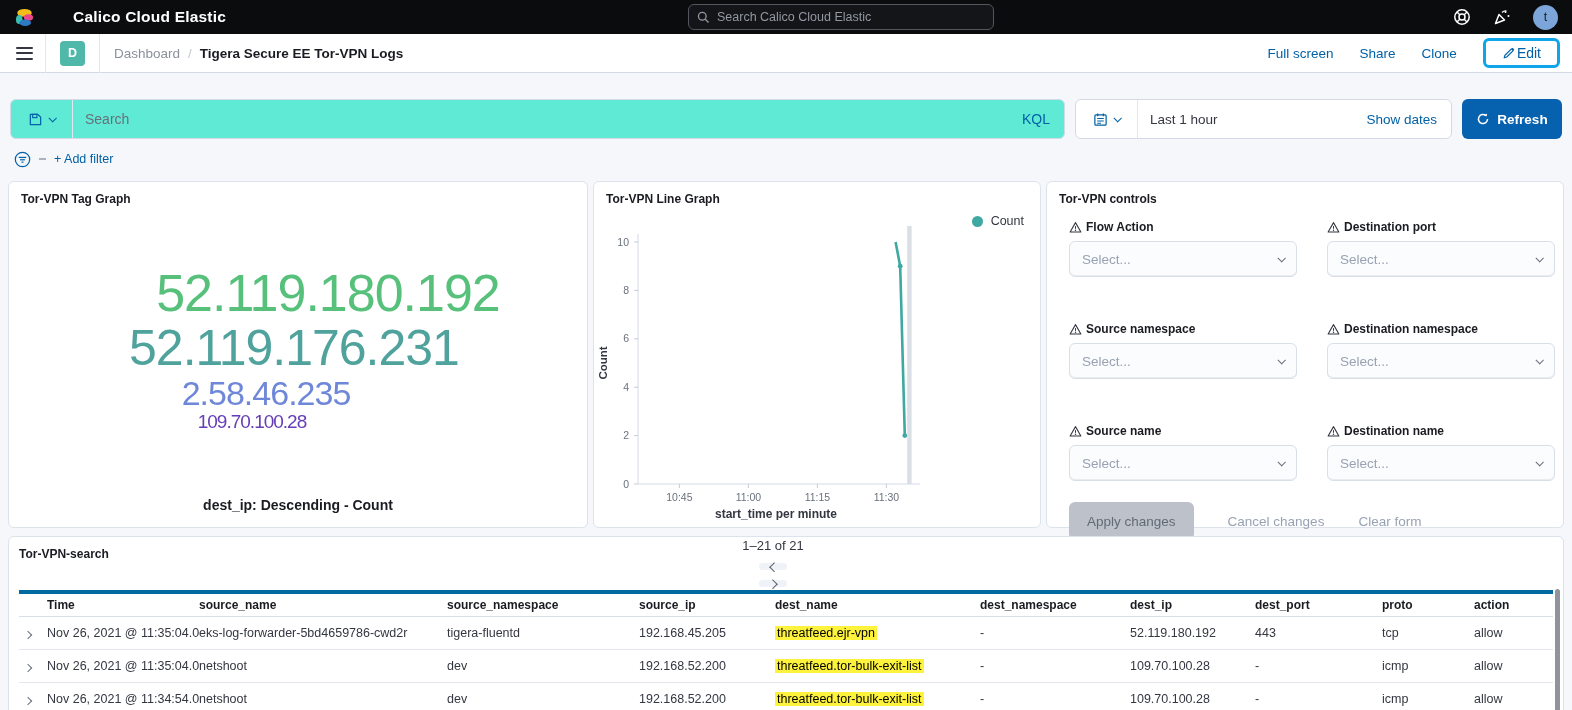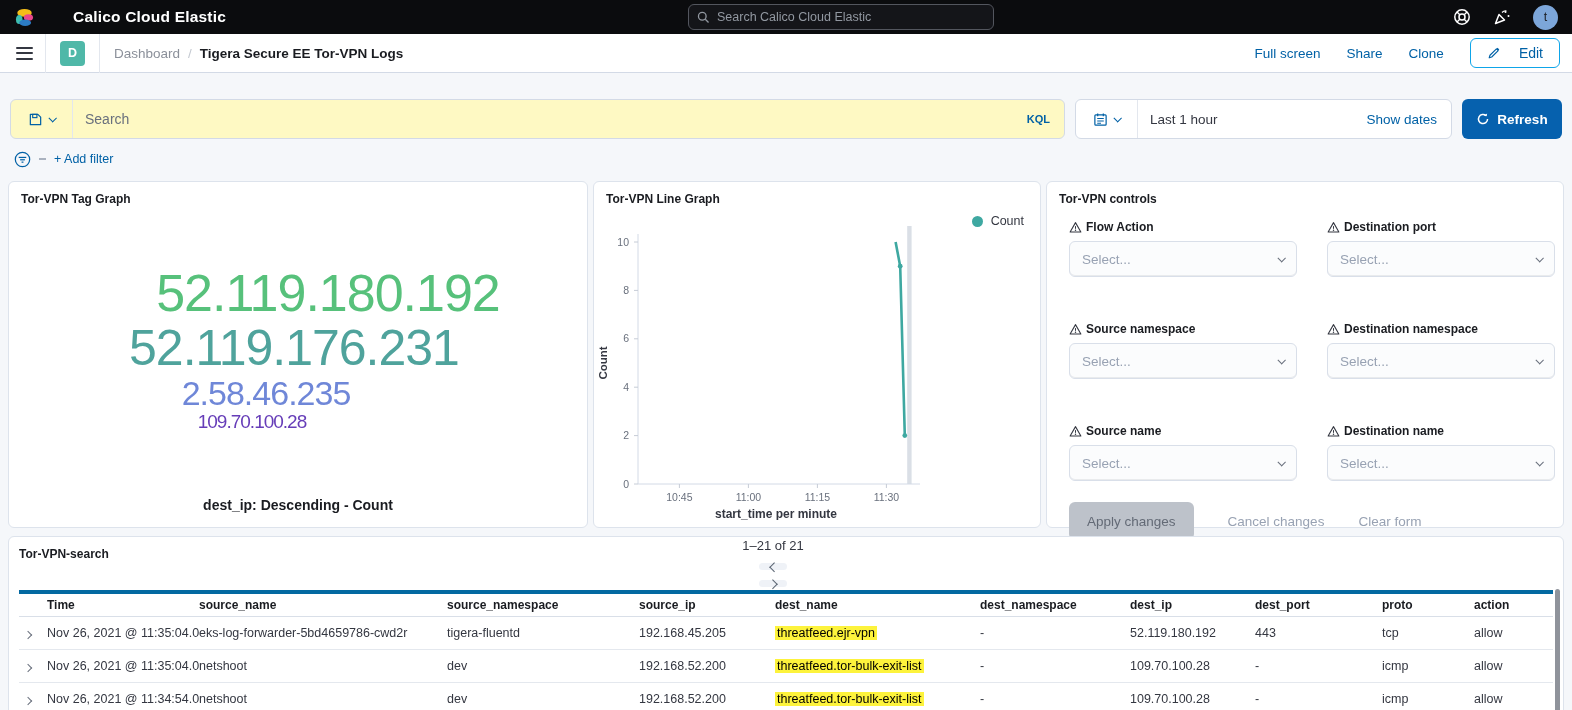--- a/index.html
+++ b/index.html
@@ -31,7 +31,7 @@
   .crumb-cur { color:#1a1c21; font-weight:700; }
   .nav-actions { margin-left:auto; display:flex; align-items:center; gap:26px; }
   .nav-link { color:#0061a6; font-size:13.5px; cursor:pointer; }
-  .edit-btn { display:flex; align-items:center; gap:18px; border:1px solid #0ea5e9; border-radius:6px; background:#fff;
+  .edit-btn { display:flex; align-items:center; gap:1px; border:3px solid #0ea5e9; border-radius:6px; background:#fff;
     color:#0061a6; font-size:14px; padding:5px 16px; height:30px; cursor:pointer; }
 
   

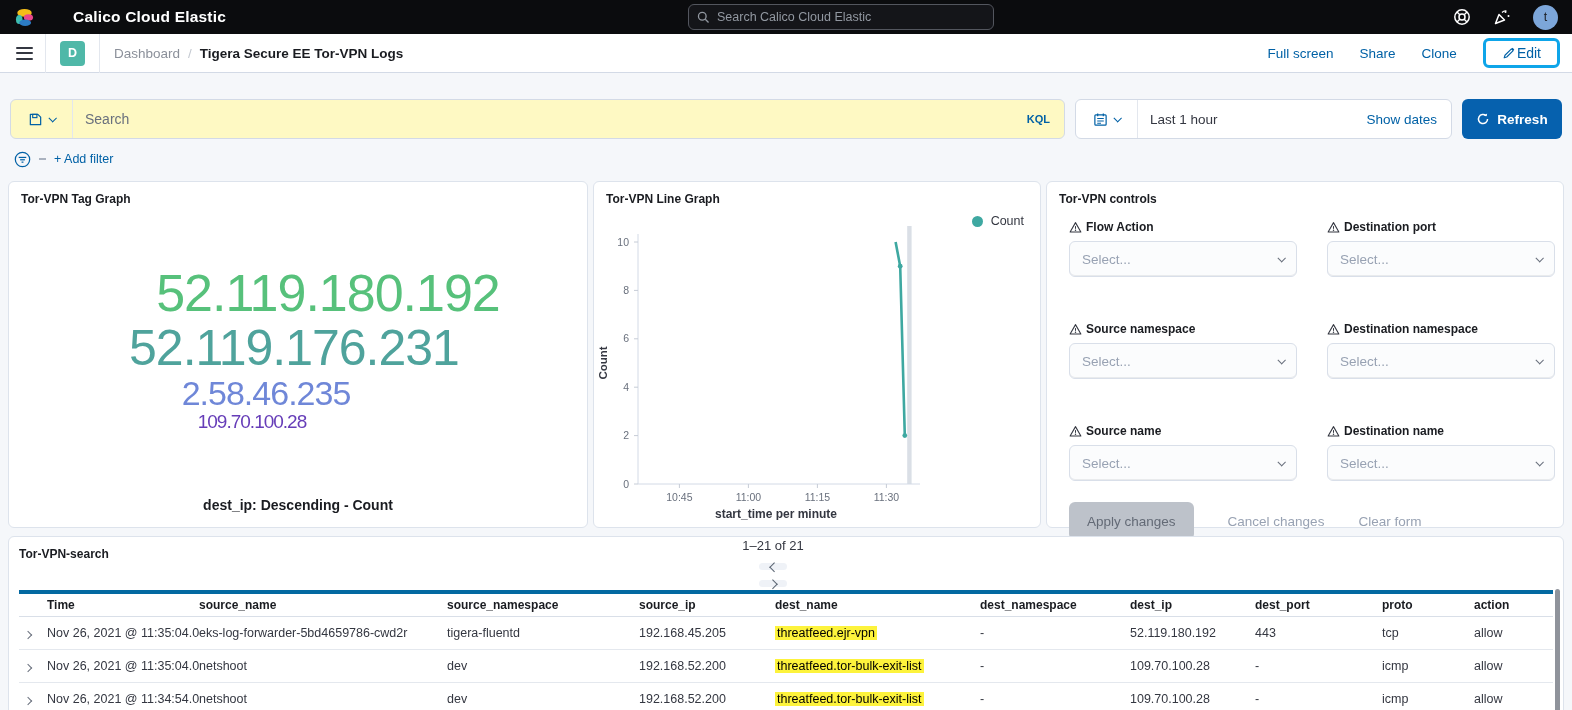--- a/index.html
+++ b/index.html
@@ -36,7 +36,7 @@
 
   
   .query-row { display:flex; align-items:center; gap:10px; margin:26px 10px 0 10px; height:40px; }
-  .search-group { flex:1; display:flex; align-items:center; height:40px; background:#fef9c3; border:1px solid #d3dae6; border-radius:6px; overflow:hidden; }
+  .search-group { flex:1; display:flex; align-items:center; height:40px; background:#5eead4; border:1px solid #d3dae6; border-radius:6px; overflow:hidden; }
   .sq-seg { width:62px; height:100%; display:flex; align-items:center; justify-content:center; gap:6px; border-right:1px solid #e3e7ee; cursor:pointer; }
   .search-input { flex:1; padding:0 12px; color:#69707d; font-size:14px; }
   .kql { color:#0061a6; font-size:11px; font-weight:700; padding:0 14px; cursor:pointer; }

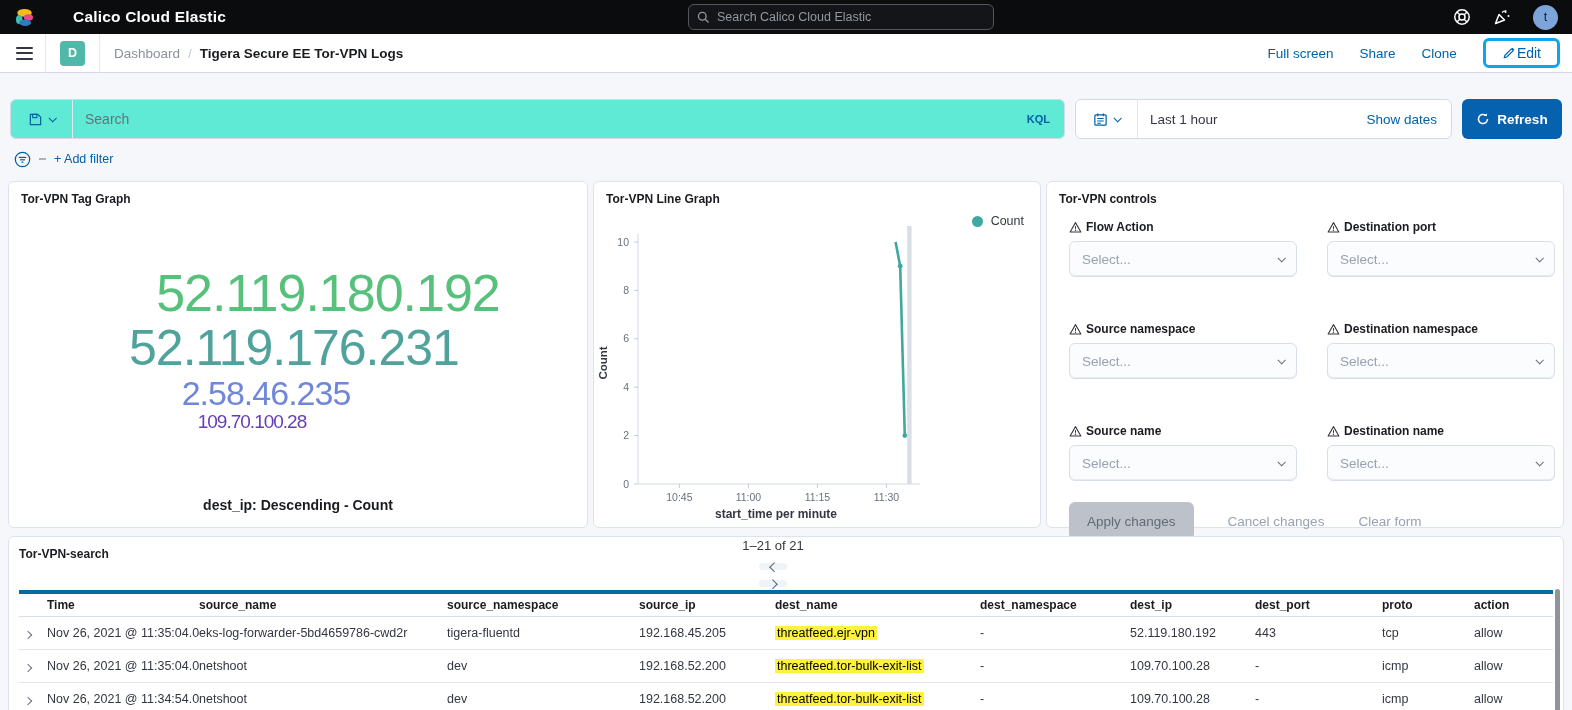--- a/index.html
+++ b/index.html
@@ -39,7 +39,7 @@
   .search-group { flex:1; display:flex; align-items:center; height:40px; background:#5eead4; border:1px solid #d3dae6; border-radius:6px; overflow:hidden; }
   .sq-seg { width:62px; height:100%; display:flex; align-items:center; justify-content:center; gap:6px; border-right:1px solid #e3e7ee; cursor:pointer; }
   .search-input { flex:1; padding:0 12px; color:#69707d; font-size:14px; }
-  .kql { color:#0061a6; font-size:11px; font-weight:700; padding:0 14px; cursor:pointer; }
+  .kql { color:#0061a6; font-size:14px; font-weight:400; padding:0 14px; cursor:pointer; }
   .date-group { width:377px; height:40px; background:#fff; border:1px solid #d3dae6; border-radius:6px; display:flex; align-items:center; overflow:hidden; }
   .cal-seg { width:62px; height:100%; display:flex; align-items:center; justify-content:center; gap:6px; border-right:1px solid #e3e7ee; cursor:pointer; }
   .time-range { font-size:13.5px; color:#343741; padding:0 12px; }

